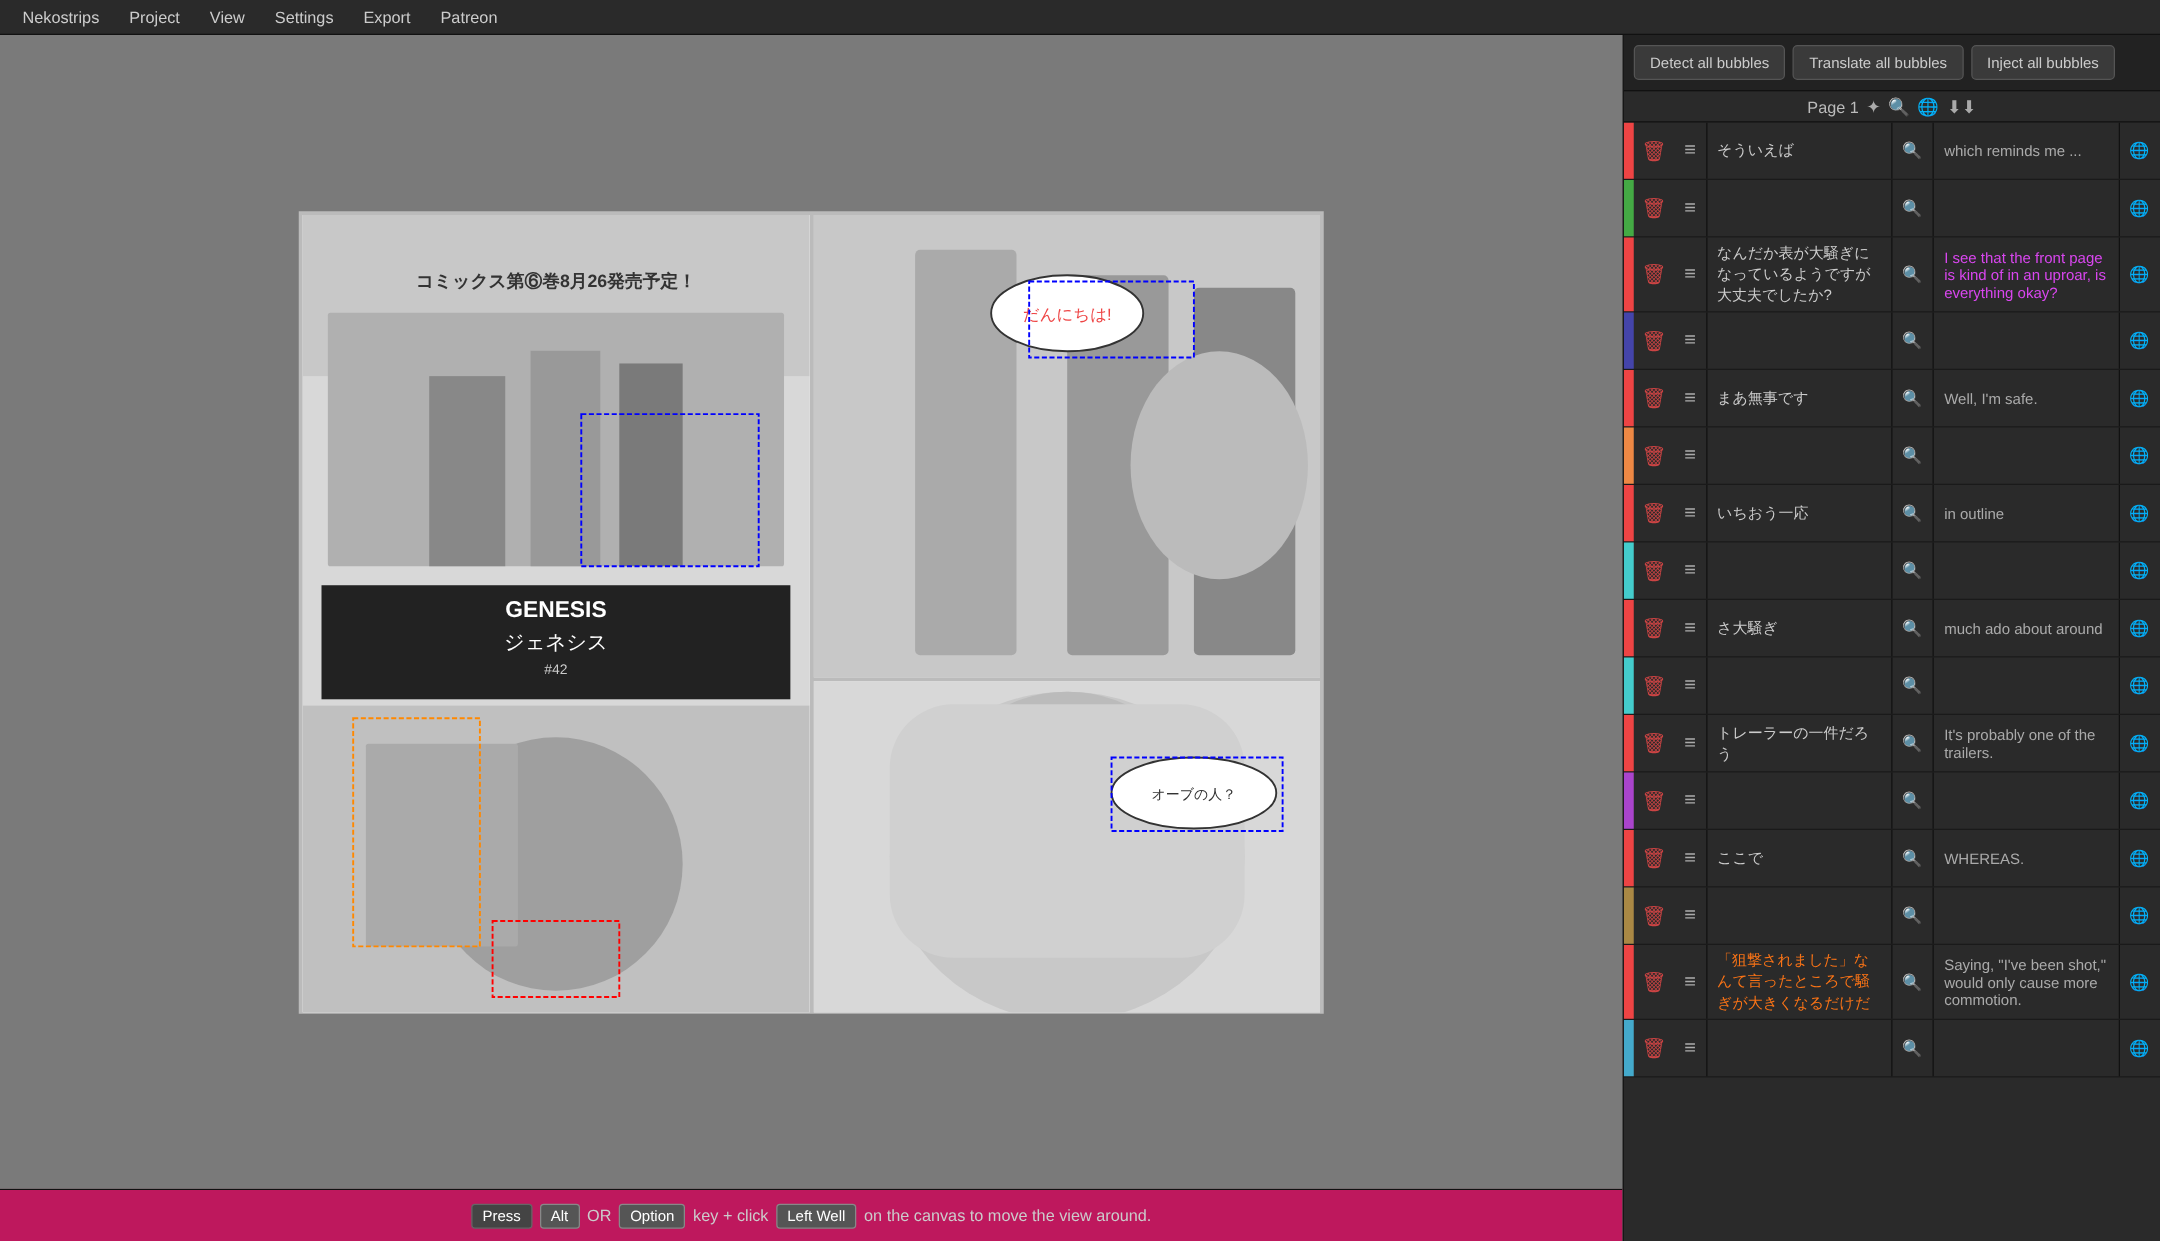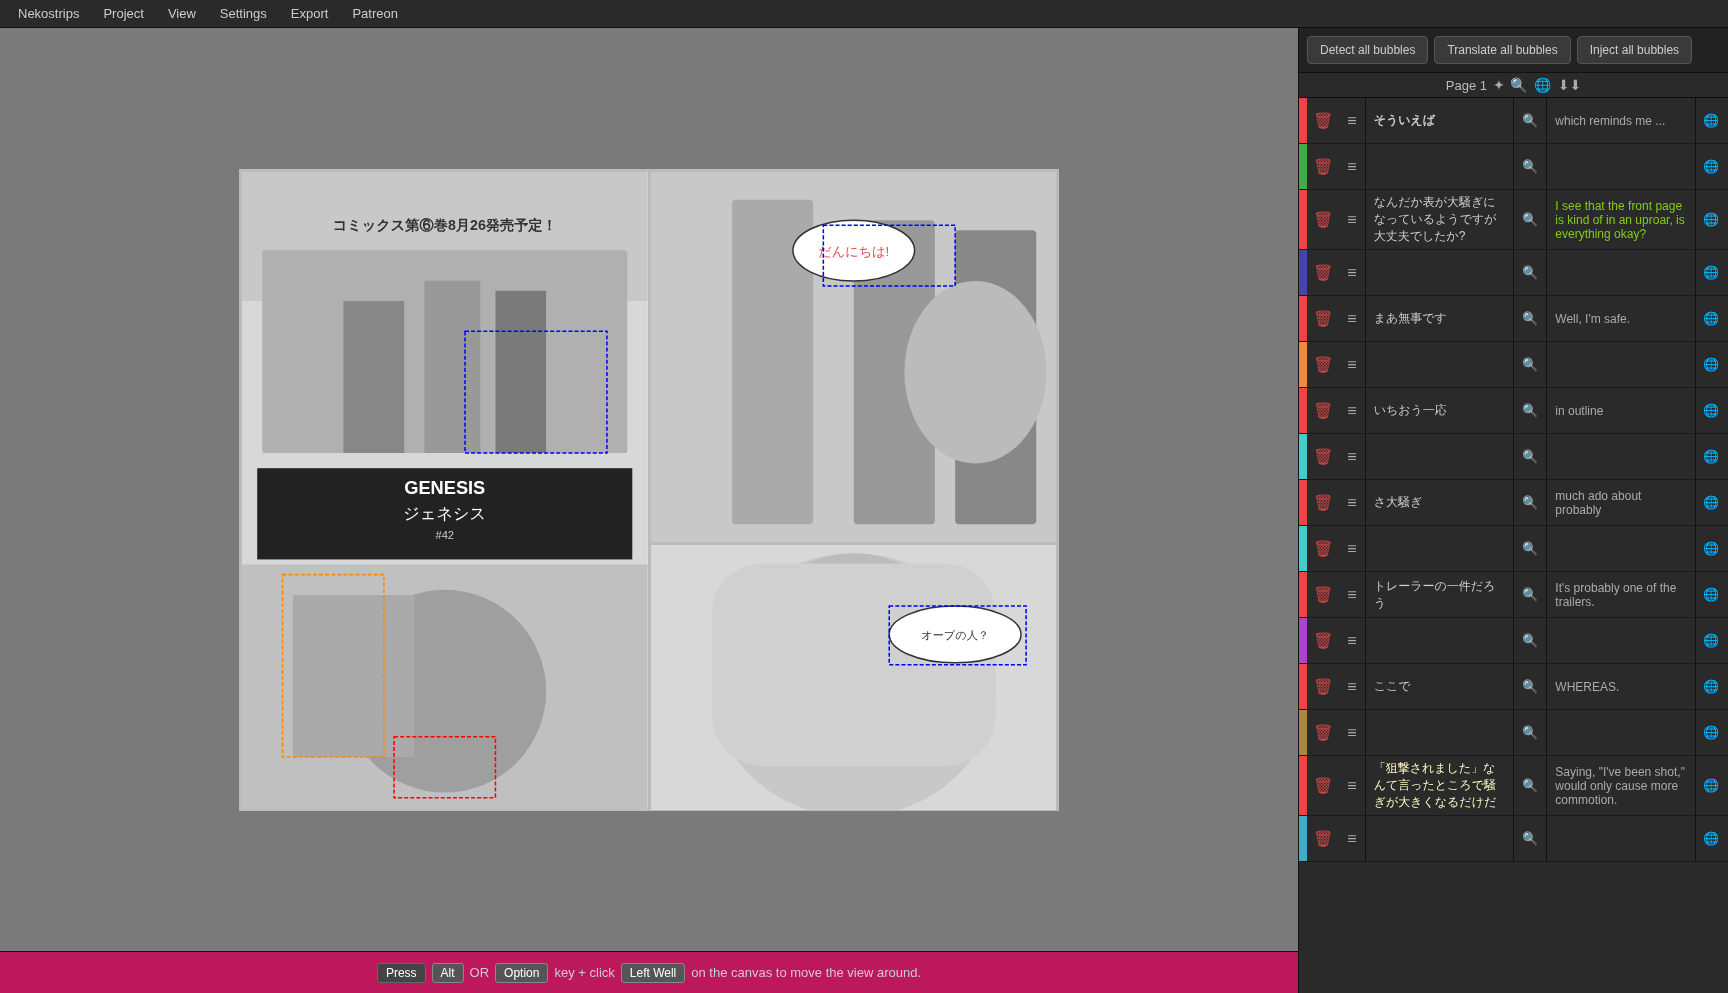--- a/index.html
+++ b/index.html
@@ -162,7 +162,7 @@
           <div style="display: flex; align-items: center; border-right: 1px solid rgb(17, 17, 17); padding: 0px 6px;">
             <button style="background: none; border: none; color: rgb(170, 170, 170); cursor: pointer; font-size: 16px; padding: 2px;">≡</button>
           </div>
-          <div style="flex: 1 1 0%; display: flex; align-items: center; padding: 4px 8px; border-right: 1px solid rgb(17, 17, 17); font-size: 12px; color: rgb(204, 204, 204); min-width: 0px; font-weight: bold;">そういえば</div>
+          <div style="flex: 1 1 0%; display: flex; align-items: center; padding: 4px 8px; border-right: 1px solid rgb(17, 17, 17); font-size: 12px; color: rgb(204, 204, 204); min-width: 0px;">そういえば</div>
           <div style="display: flex; align-items: center; border-right: 1px solid rgb(17, 17, 17); padding: 0px;">
             <button style="background: none; border: none; color: rgb(170, 170, 170); cursor: pointer; font-size: 13px; padding: 4px 8px;">🔍</button>
           </div>

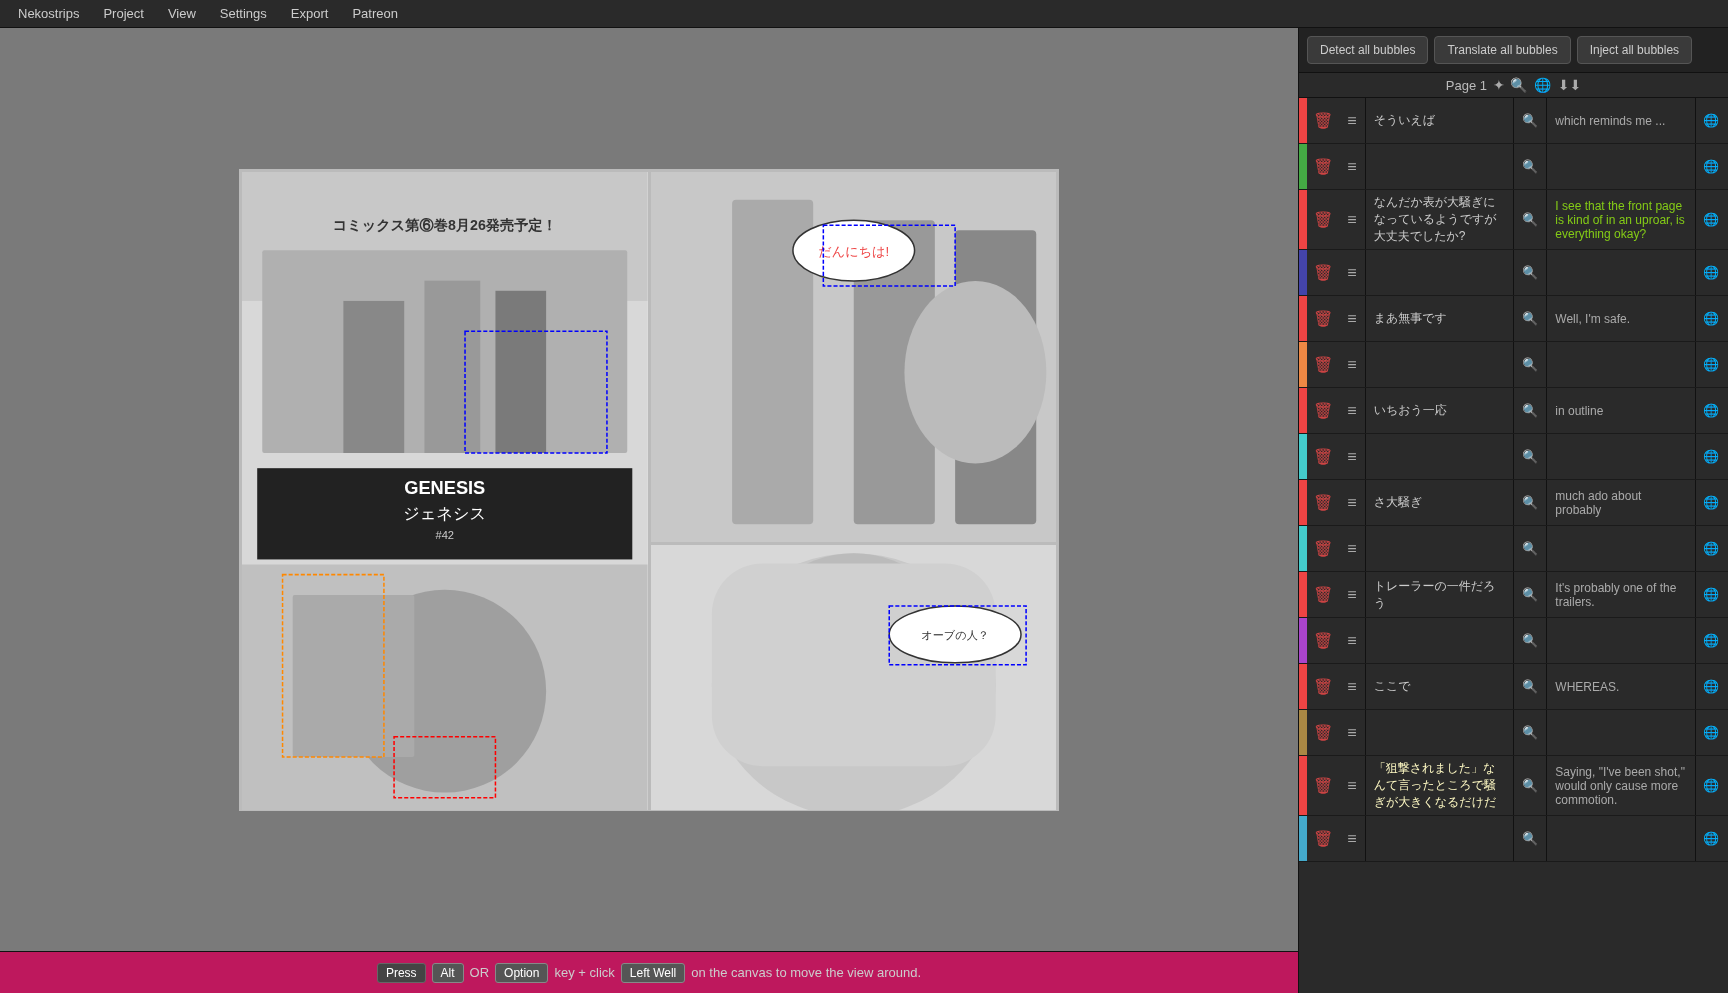--- a/index.html
+++ b/index.html
@@ -196,7 +196,7 @@
           <div style="display: flex; align-items: center; border-right: 1px solid rgb(17, 17, 17); padding: 0px;">
             <button style="background: none; border: none; color: rgb(170, 170, 170); cursor: pointer; font-size: 13px; padding: 4px 8px;">🔍</button>
           </div>
-          <div style="flex: 1 1 0%; display: flex; align-items: center; padding: 4px 8px; font-size: 12px; color: #84cc16; min-width: 0px;">I see that the front page is kind of in an uproar, is everything okay?</div>
+          <div style="flex: 1 1 0%; display: flex; align-items: center; padding: 4px 8px; font-size: 12px; color: #d946ef; min-width: 0px;">I see that the front page is kind of in an uproar, is everything okay?</div>
           <div style="display: flex; align-items: center; border-left: 1px solid rgb(17, 17, 17); padding: 0px;">
             <button style="background: none; border: none; color: rgb(170, 170, 170); cursor: pointer; font-size: 13px; padding: 4px 8px;">🌐</button>
           </div>

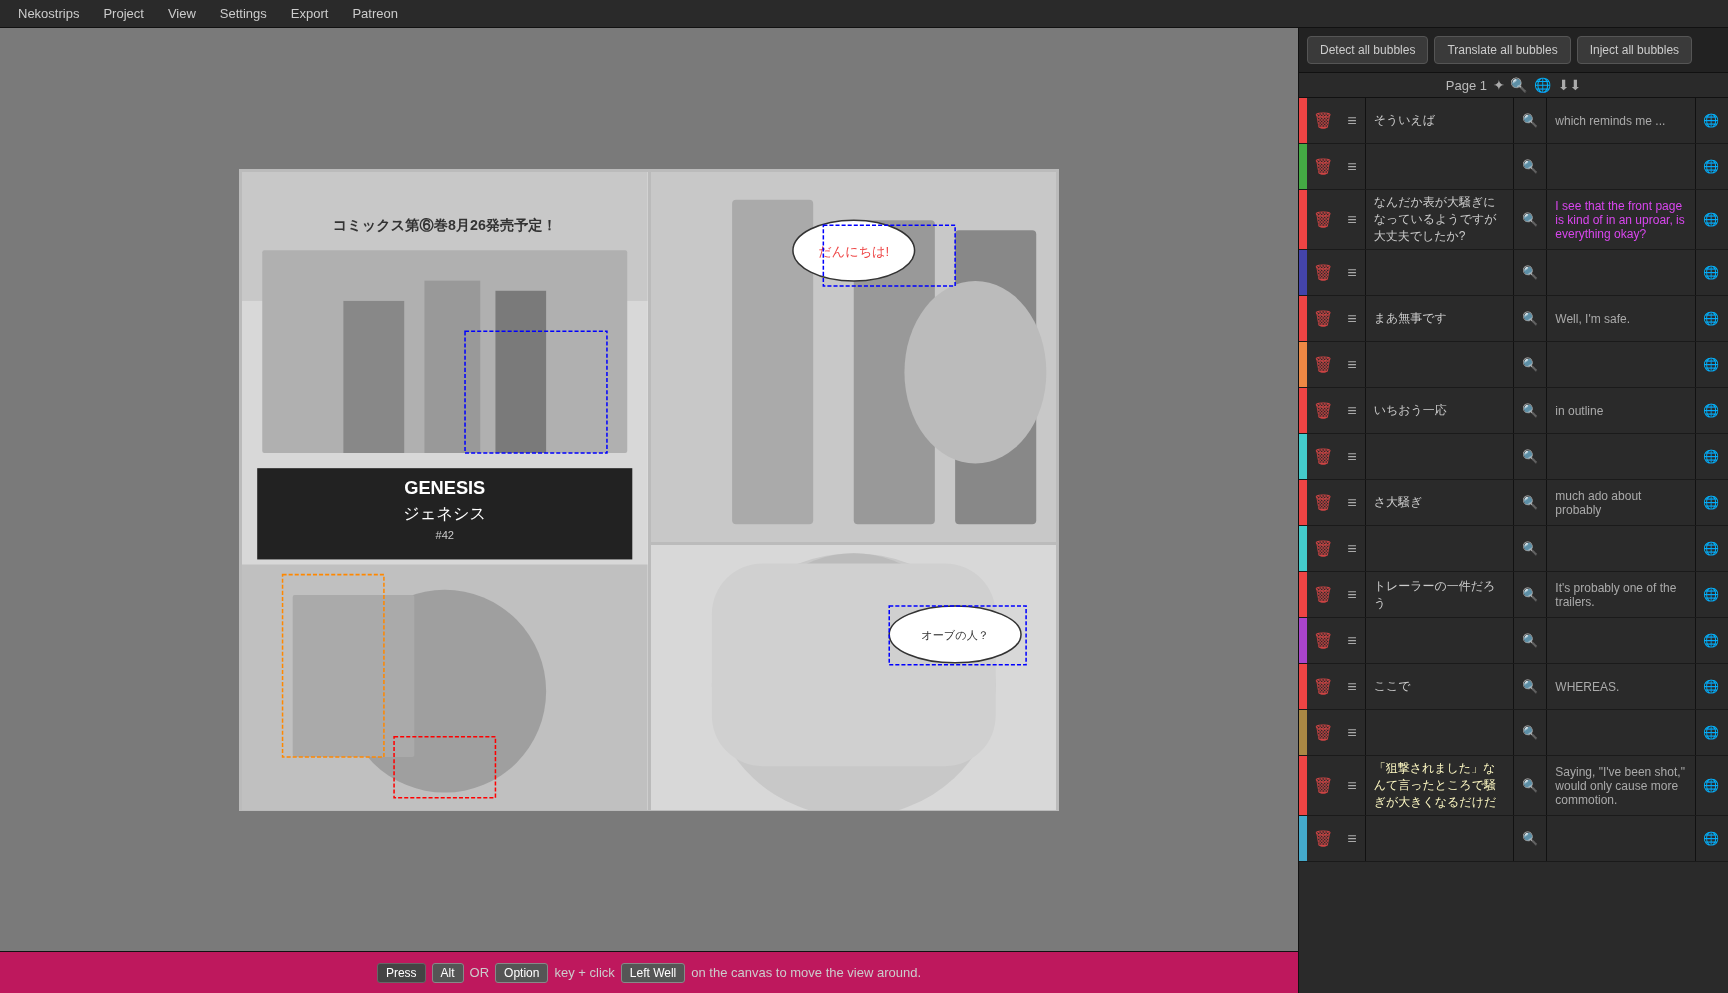--- a/index.html
+++ b/index.html
@@ -286,7 +286,7 @@
           <div style="display: flex; align-items: center; border-right: 1px solid rgb(17, 17, 17); padding: 0px;">
             <button style="background: none; border: none; color: rgb(170, 170, 170); cursor: pointer; font-size: 13px; padding: 4px 8px;">🔍</button>
           </div>
-          <div style="flex: 1 1 0%; display: flex; align-items: center; padding: 4px 8px; font-size: 12px; color: rgb(170, 170, 170); min-width: 0px;">much ado about probably</div>
+          <div style="flex: 1 1 0%; display: flex; align-items: center; padding: 4px 8px; font-size: 12px; color: rgb(170, 170, 170); min-width: 0px;">much ado about around</div>
           <div style="display: flex; align-items: center; border-left: 1px solid rgb(17, 17, 17); padding: 0px;">
             <button style="background: none; border: none; color: rgb(170, 170, 170); cursor: pointer; font-size: 13px; padding: 4px 8px;">🌐</button>
           </div>

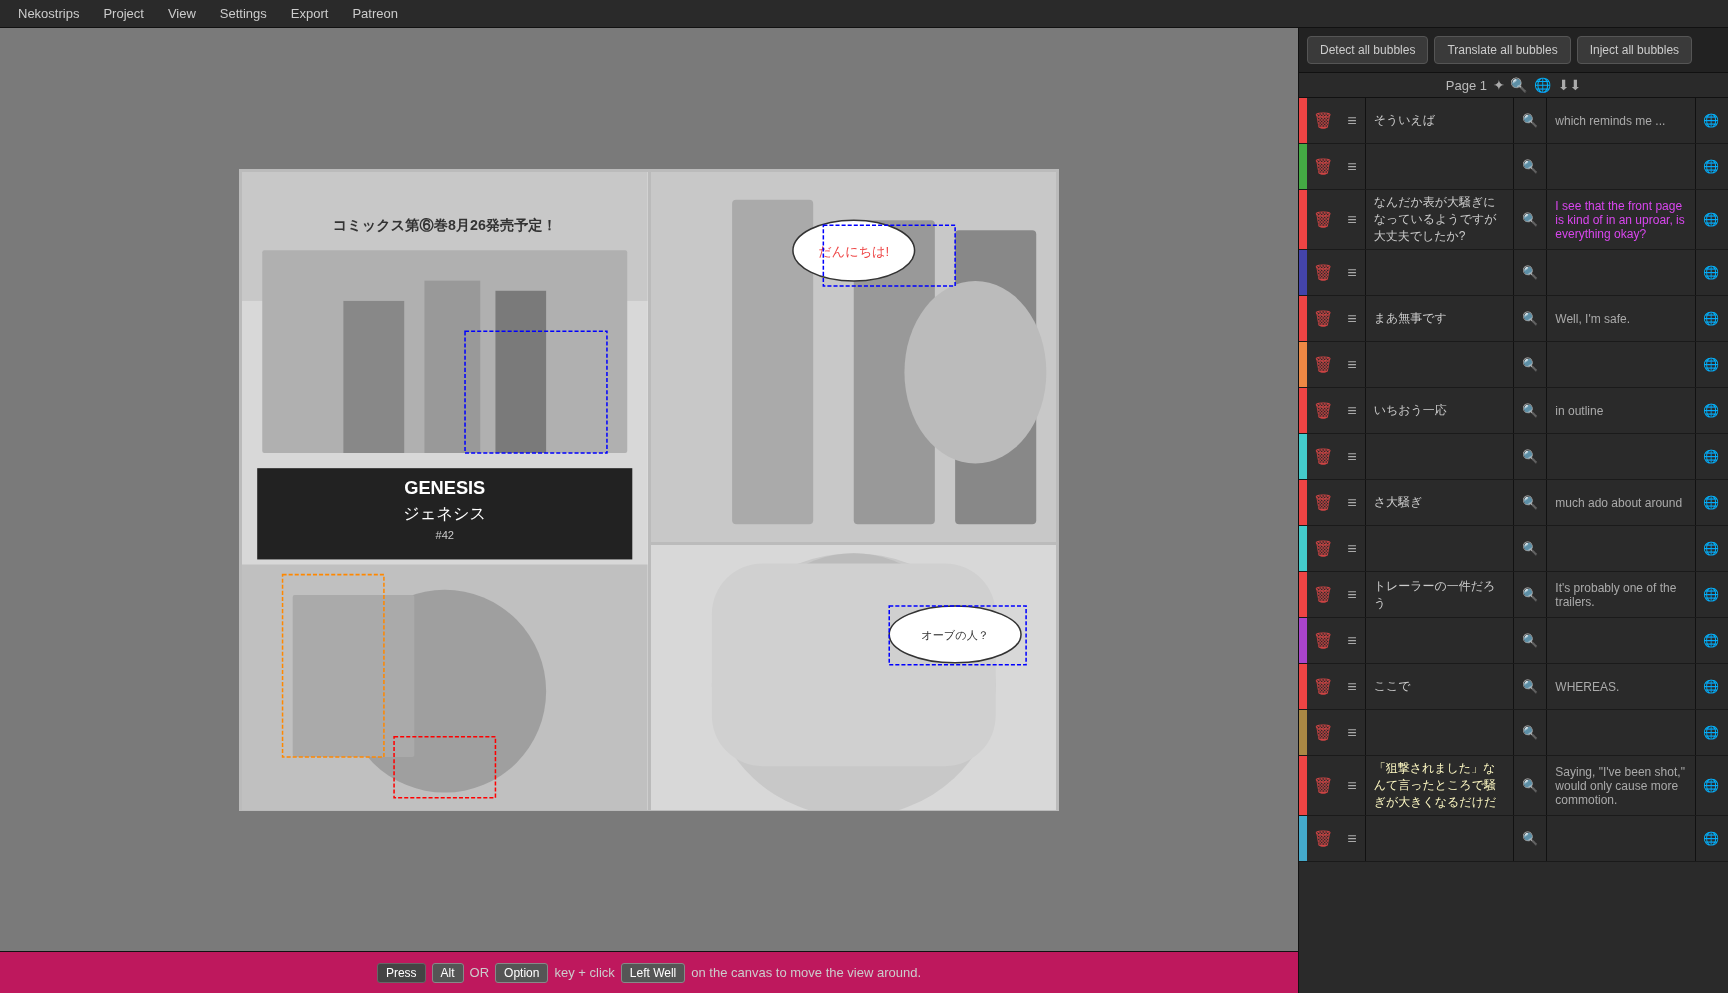--- a/index.html
+++ b/index.html
@@ -372,7 +372,7 @@
           <div style="display: flex; align-items: center; border-right: 1px solid rgb(17, 17, 17); padding: 0px 6px;">
             <button style="background: none; border: none; color: rgb(170, 170, 170); cursor: pointer; font-size: 16px; padding: 2px;">≡</button>
           </div>
-          <div style="flex: 1 1 0%; display: flex; align-items: center; padding: 4px 8px; border-right: 1px solid rgb(17, 17, 17); font-size: 12px; color: #fef9c3; min-width: 0px;">「狙撃されました」なんて言ったところで騒ぎが大きくなるだけだ</div>
+          <div style="flex: 1 1 0%; display: flex; align-items: center; padding: 4px 8px; border-right: 1px solid rgb(17, 17, 17); font-size: 12px; color: #f97316; min-width: 0px;">「狙撃されました」なんて言ったところで騒ぎが大きくなるだけだ</div>
           <div style="display: flex; align-items: center; border-right: 1px solid rgb(17, 17, 17); padding: 0px;">
             <button style="background: none; border: none; color: rgb(170, 170, 170); cursor: pointer; font-size: 13px; padding: 4px 8px;">🔍</button>
           </div>

